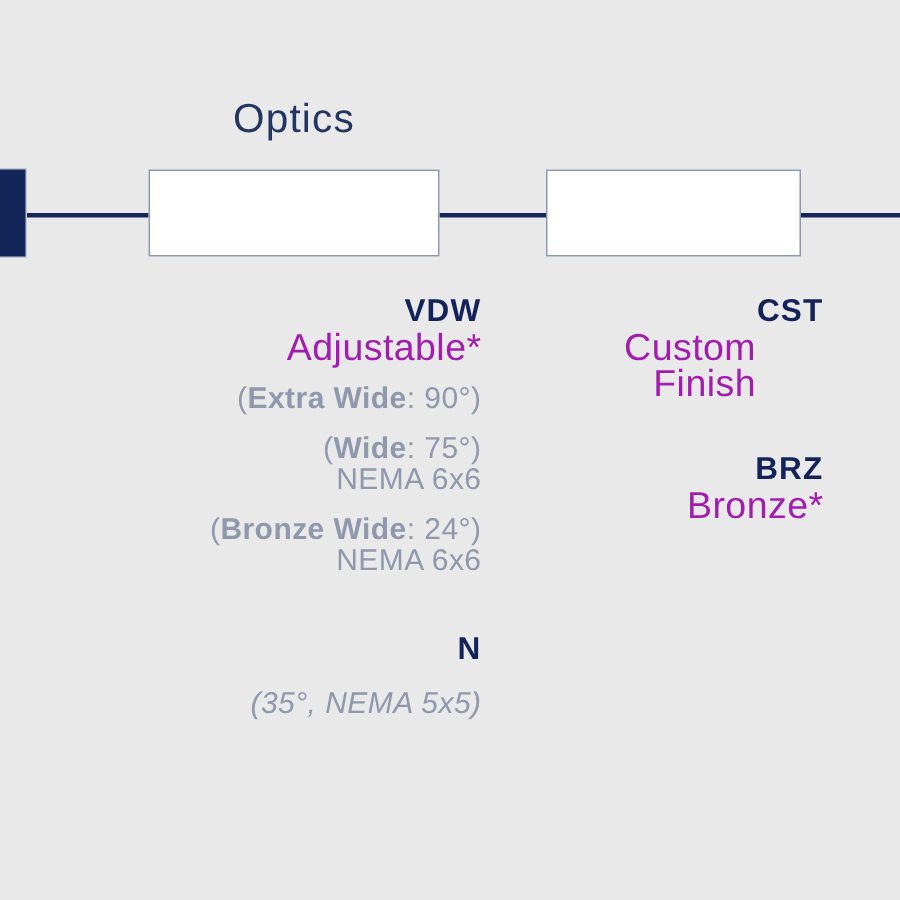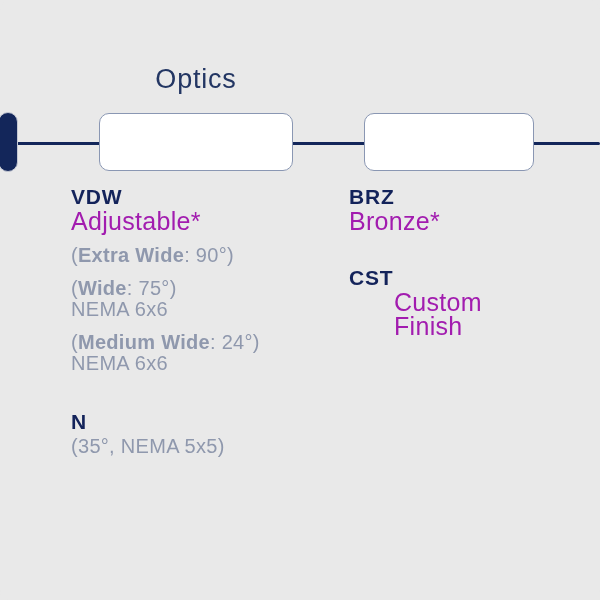--- a/index.html
+++ b/index.html
@@ -2,7 +2,7 @@
 <html><head>
 <meta charset="utf-8">
 <style>
-  * { box-sizing: border-box; margin: 0; padding: 0; border-radius: 10px; }
+  * { box-sizing: border-box; margin: 0; padding: 0; }
   html, body { background: #e9e9e9; }
   .canvas {
     position: relative;

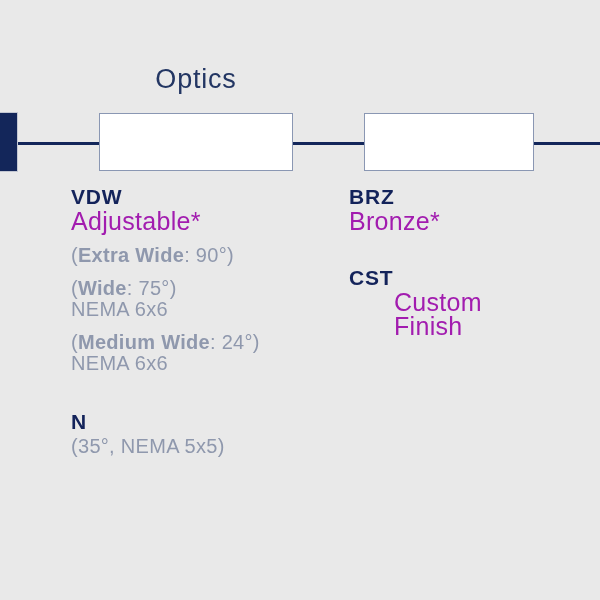--- a/index.html
+++ b/index.html
@@ -50,8 +50,8 @@
   #title-finish { left: 364px; width: 170px; }
   .col-content {
     position: absolute;
-    top: 185px;
-    text-align: left;
+    top: 196px;
+    text-align: right;
     letter-spacing: 0.3px;
     z-index: 1;
   }

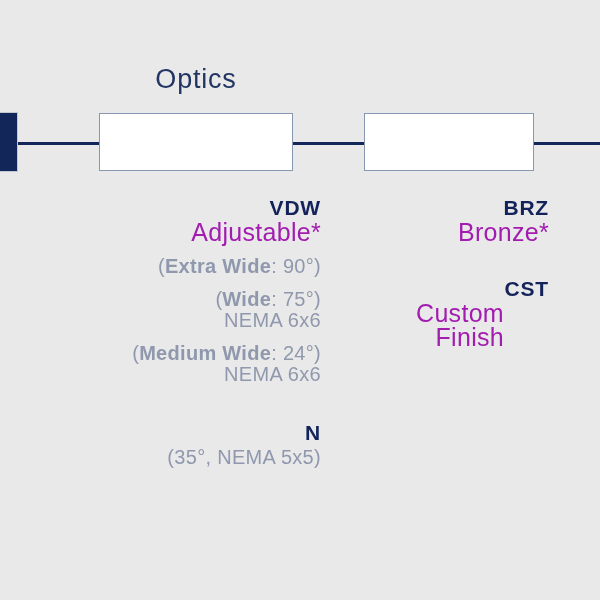--- a/index.html
+++ b/index.html
@@ -127,13 +127,13 @@
   <div class="col-content" id="content-finish">
 
     <div class="opt-group">
-      <div class="opt-code">BRZ</div>
-      <div class="opt-name">Bronze*</div>
+      <div class="opt-code">CST</div>
+      <div class="opt-name narrow">Custom Finish</div>
     </div>
 
     <div class="opt-group">
-      <div class="opt-code">CST</div>
-      <div class="opt-name narrow">Custom Finish</div>
+      <div class="opt-code">BRZ</div>
+      <div class="opt-name">Bronze*</div>
     </div>
 
   </div>

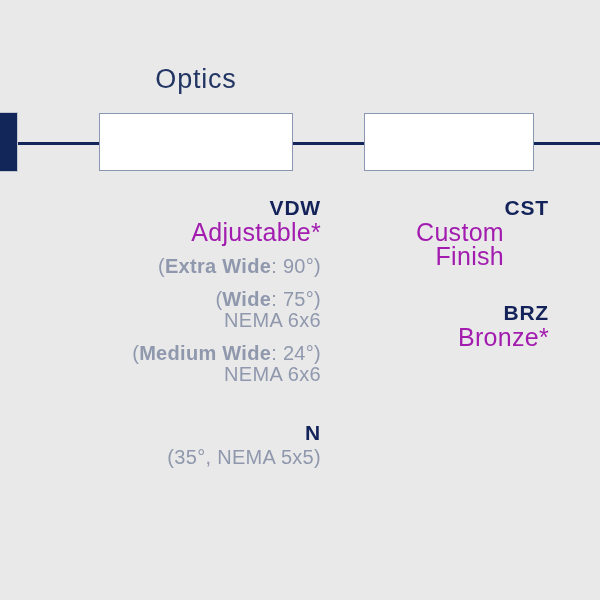--- a/index.html
+++ b/index.html
@@ -110,7 +110,7 @@
       </div>
 
       <div class="detail">
-        <div class="detail-main"><span>(</span><span class="b">Medium Wide</span><span>: 24°)</span></div>
+        <div class="detail-main"><span>(</span><span class="b">Bronze Wide</span><span>: 24°)</span></div>
         <div class="detail-sub">NEMA 6x6</div>
       </div>
     </div>

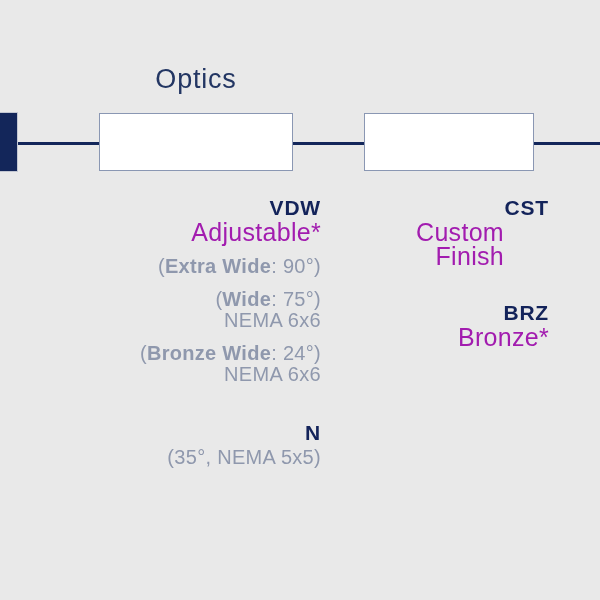--- a/index.html
+++ b/index.html
@@ -76,7 +76,7 @@
     color: #8f98ad;
     line-height: 21px;
   }
-  .detail.tight { margin-top: 0; line-height: 24px; }
+  .detail.tight { margin-top: 12px; line-height: 24px; font-style: italic; }
   .detail .b { font-weight: bold; }
   #content-optics .opt-group + .opt-group { margin-top: 36px; }
   #content-finish .opt-group + .opt-group { margin-top: 33px; }

